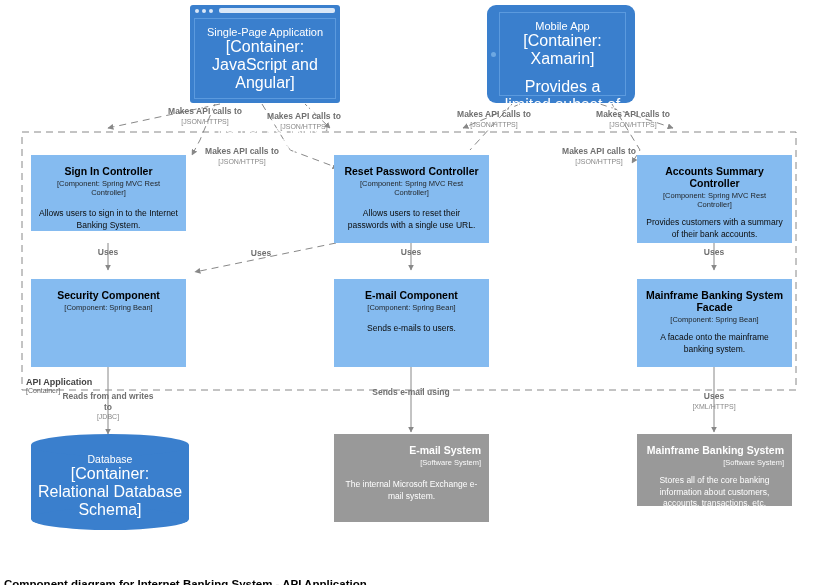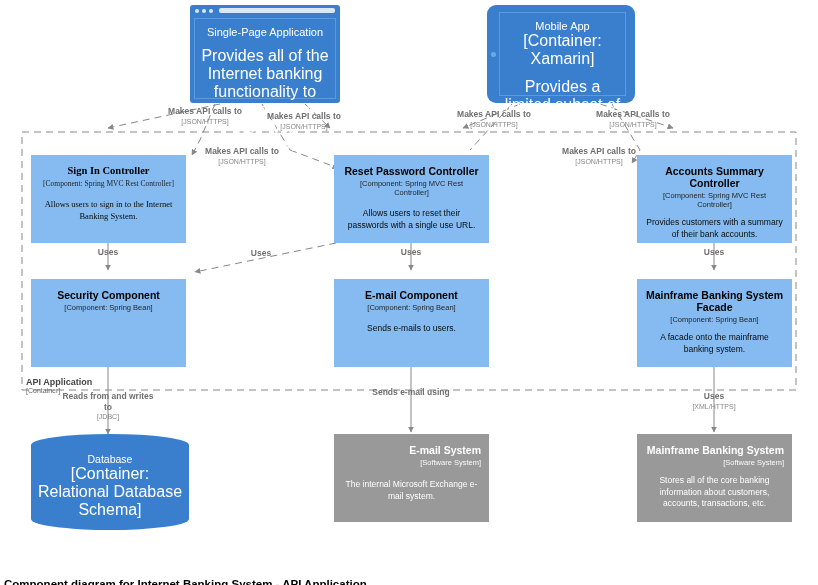--- a/index.html
+++ b/index.html
@@ -219,6 +219,7 @@
     </div>
     <div class="screen">
       <div class="n-title" style="font-size:11px">Single-Page Application</div>
+      <div class="n-type">[Container: JavaScript and Angular]</div>
       <div class="n-desc" style="margin-top:9px">Provides all of the Internet banking functionality to customers via their web browser.</div>
     </div>
   </div>

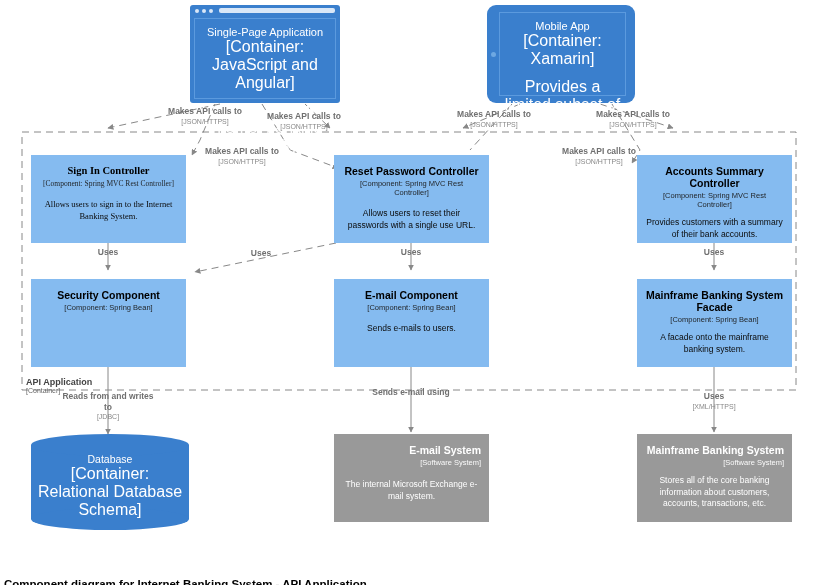--- a/index.html
+++ b/index.html
@@ -233,7 +233,7 @@
     </div>
   </div>
 
-  <div class="node c-component" style="left:31px; top:155px; width:155px; height:88px;font-family:Liberation Serif, serif;">
+  <div class="node c-component" style="left:31px; top:155px; width:155px; height:76px;">
     <div class="n-title" style="font-size:10.5px">Sign In Controller</div>
     <div class="n-type">[Component: Spring MVC Rest Controller]</div>
     <div class="n-desc">Allows users to sign in to the Internet Banking System.</div>

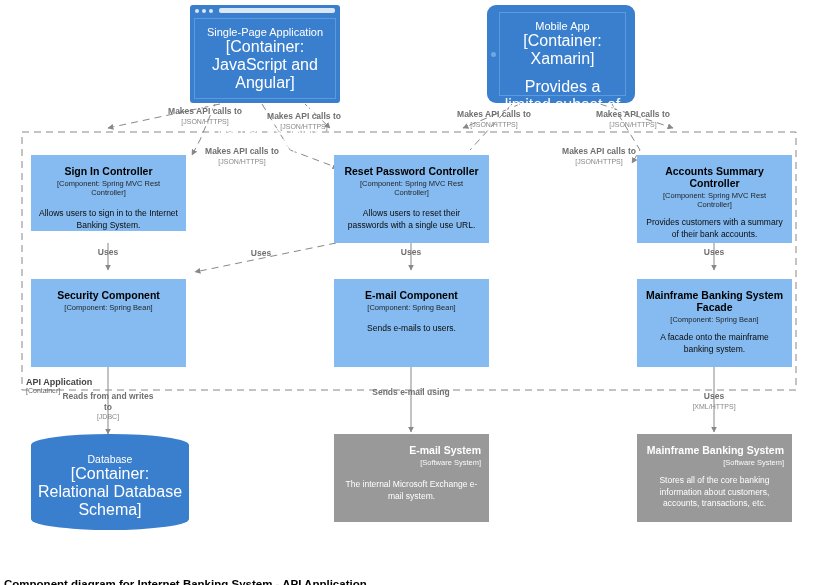--- a/index.html
+++ b/index.html
@@ -285,7 +285,7 @@
     <div class="n-desc" style="margin-top:12px">The internal Microsoft Exchange e-mail system.</div>
   </div>
 
-  <div class="node c-external" style="left:637px; top:434px; width:155px; height:88px;">
+  <div class="node c-external" style="left:637px; top:434px; width:155px; height:72px;">
     <div class="n-title" style="font-size:10.5px">Mainframe Banking System</div>
     <div class="n-type">[Software System]</div>
     <div class="n-desc" style="margin-top:8px">Stores all of the core banking information about customers, accounts, transactions, etc.</div>

